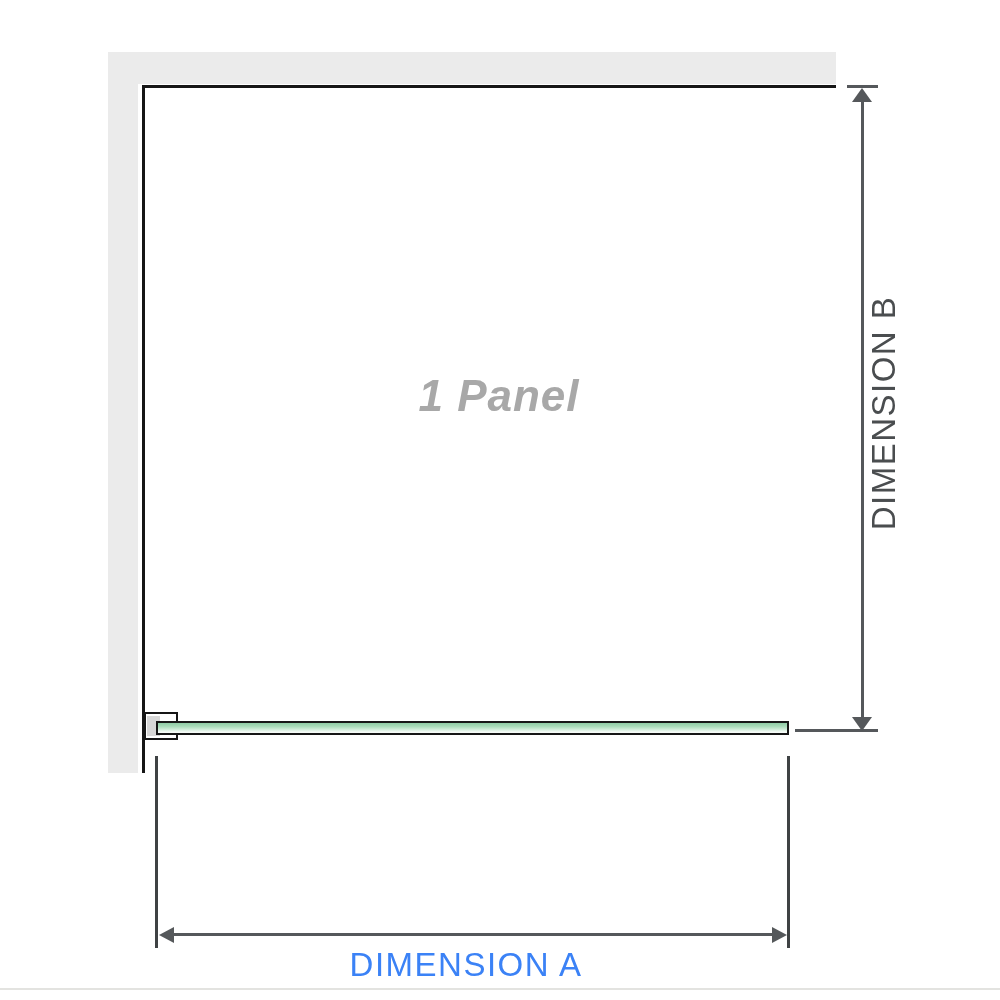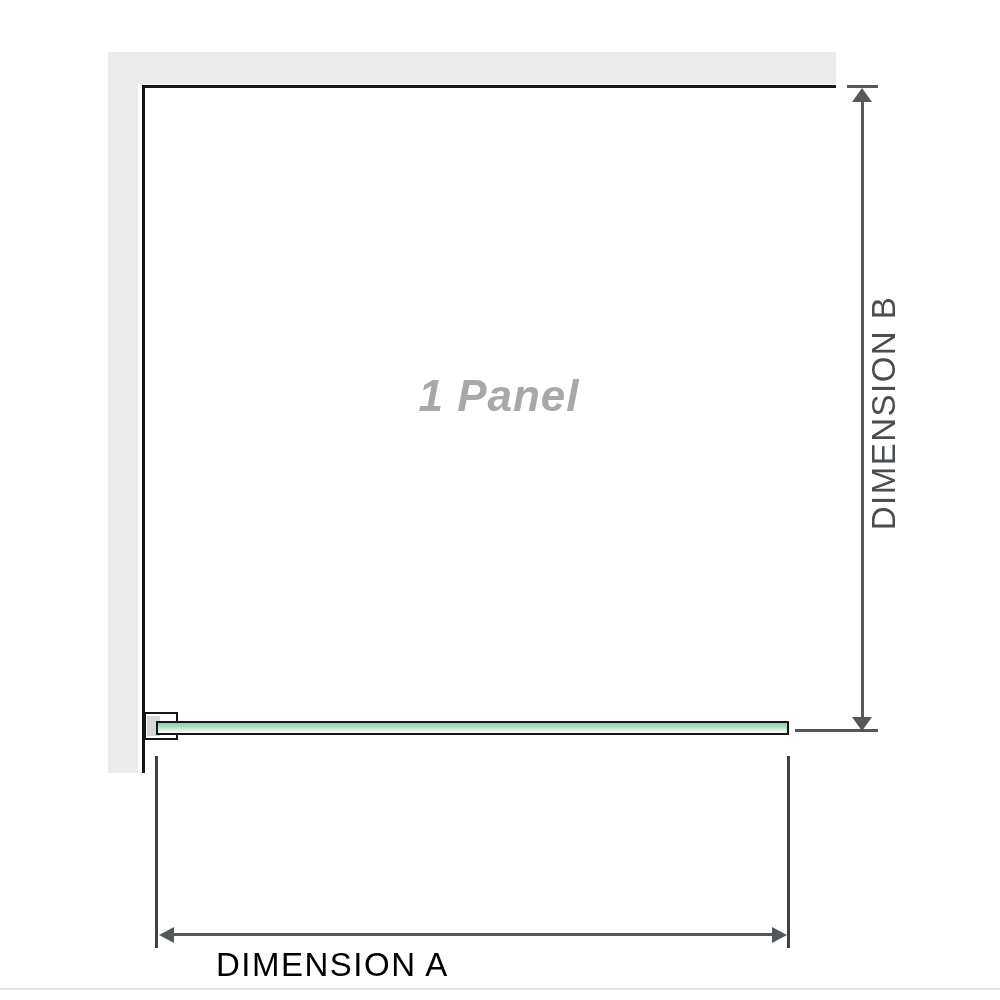--- a/index.html
+++ b/index.html
@@ -93,10 +93,10 @@
   }
   #dima-label {
     left: 216px; top: 946px; width: 500px;
-    text-align: left;
+    text-align: center;
     font-size: 33px;
     letter-spacing: 1.5px;
-    color: #000000;
+    color: #3b82f6;
   }
 
   

